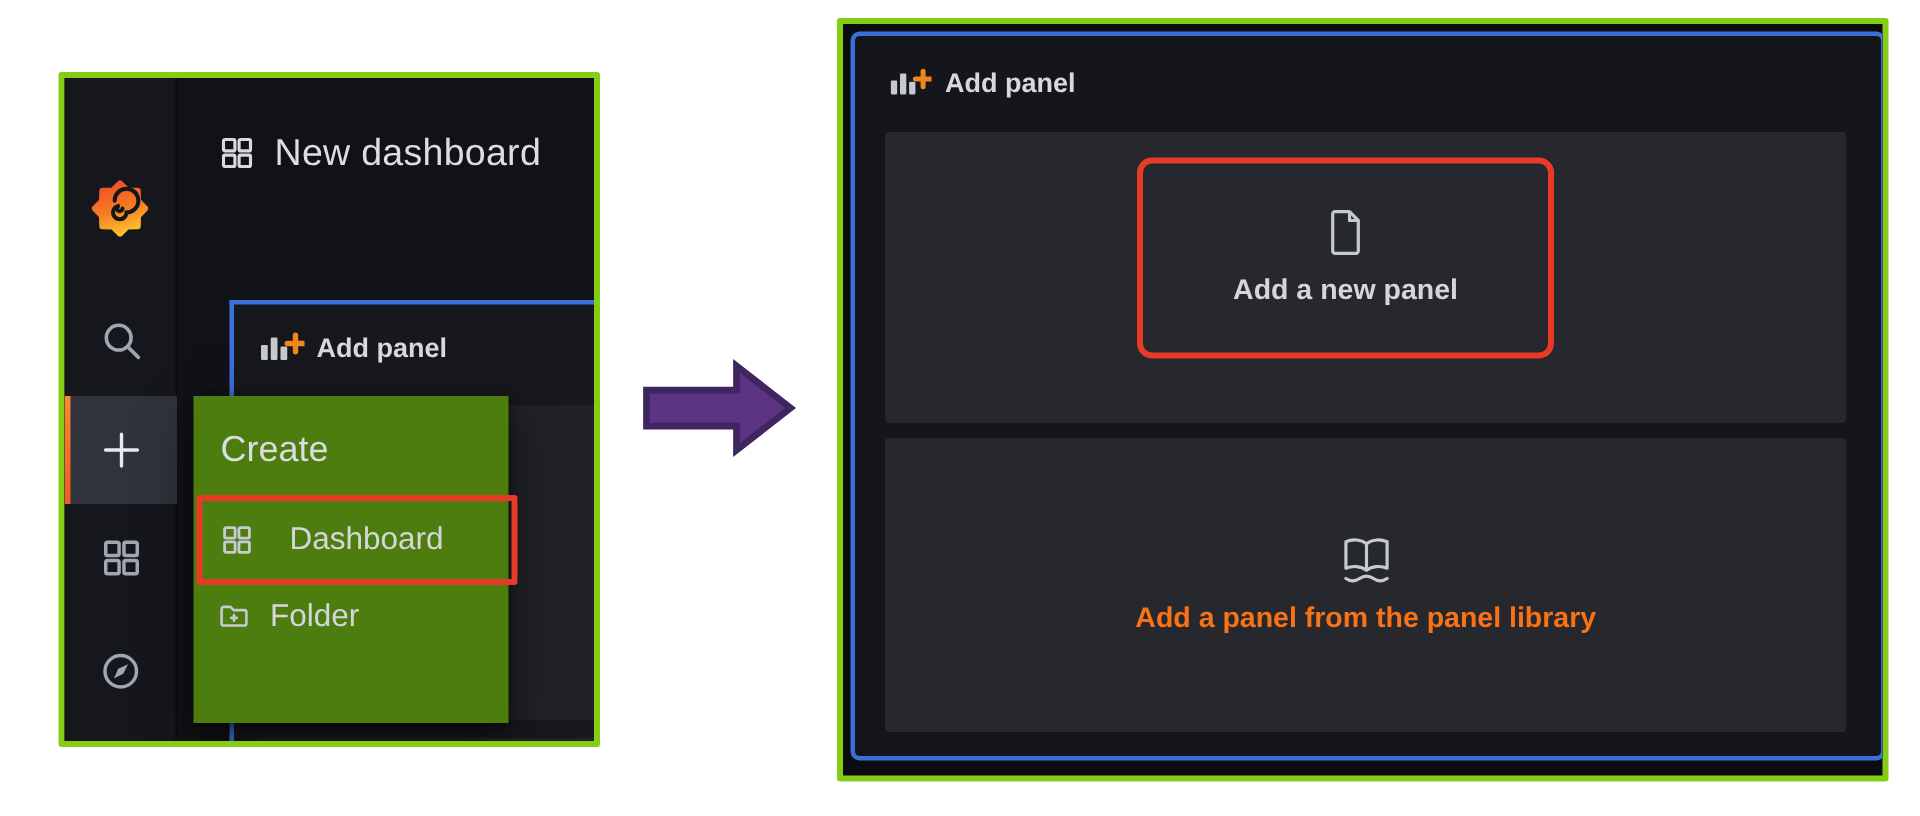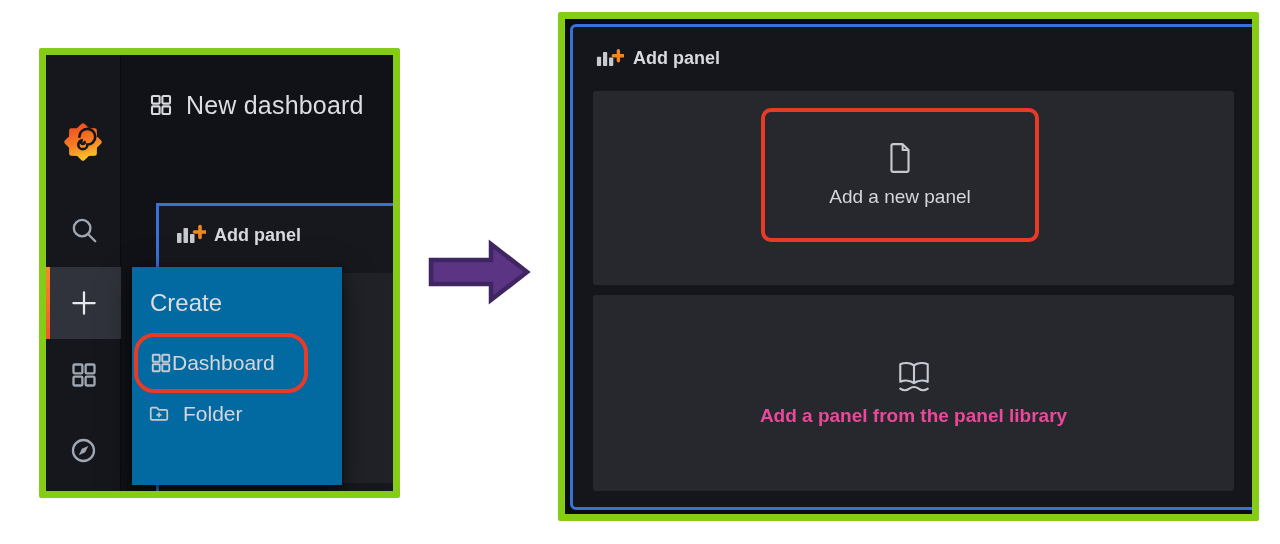--- a/index.html
+++ b/index.html
@@ -8,7 +8,7 @@
     position:relative; width:1280px; height:544px; background:#ffffff;
     font-family:"Liberation Sans", sans-serif; overflow:hidden;
   }
-  .shot { position:absolute; border:7px solid #84cc16; overflow:hidden; border-radius:2px;padding-left:36px; }
+  .shot { position:absolute; border:4px solid #84cc16; overflow:hidden; border-radius:2px;padding-left:36px; }
 
   
   #left-shot { left:15px; top:48px; width:361px; height:450px; background:#111217;margin-left:24px; }

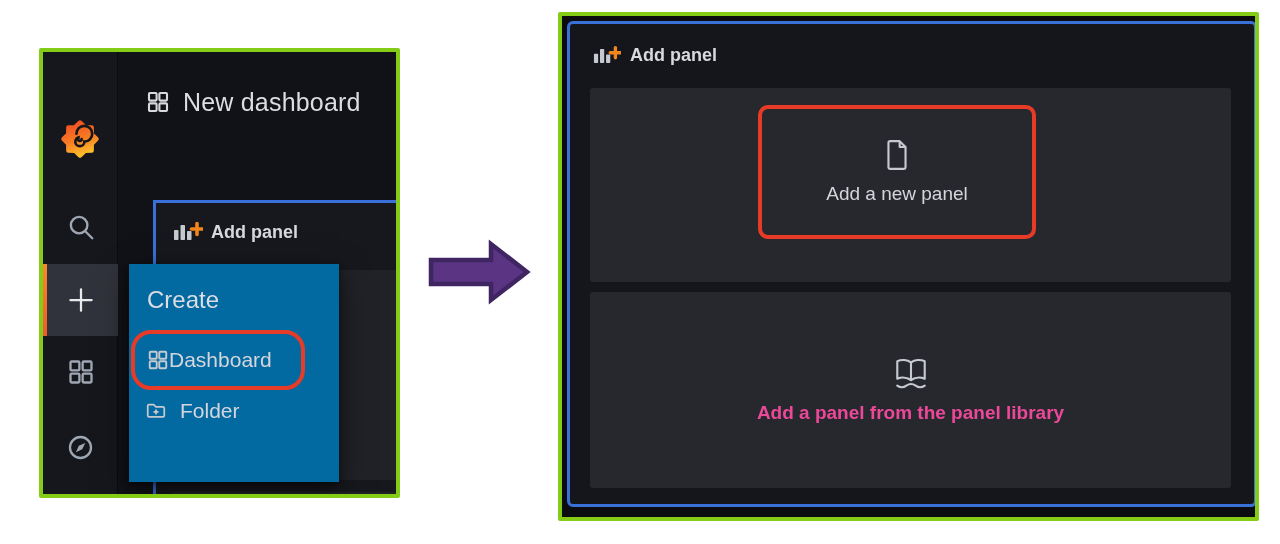--- a/index.html
+++ b/index.html
@@ -57,7 +57,7 @@
   .r-highlight { position:absolute; left:168px; top:17px; width:278px; height:134px;
     border:4px solid #e73b27; border-radius:10px;
     display:flex; flex-direction:column; align-items:center; justify-content:center; gap:12px; }
-  .btn-label-1 { font-size:19px; font-weight:400; color:#d5d6dc; white-space:nowrap; }
+  .btn-label-1 { font-size:19px; font-weight:700; color:#d5d6dc; white-space:nowrap; }
   .btn-label-2 { font-size:19px; font-weight:700; color:#ec4899; white-space:nowrap; }
   .icon-light { color:#c7c9d1; }
   svg { display:block; }

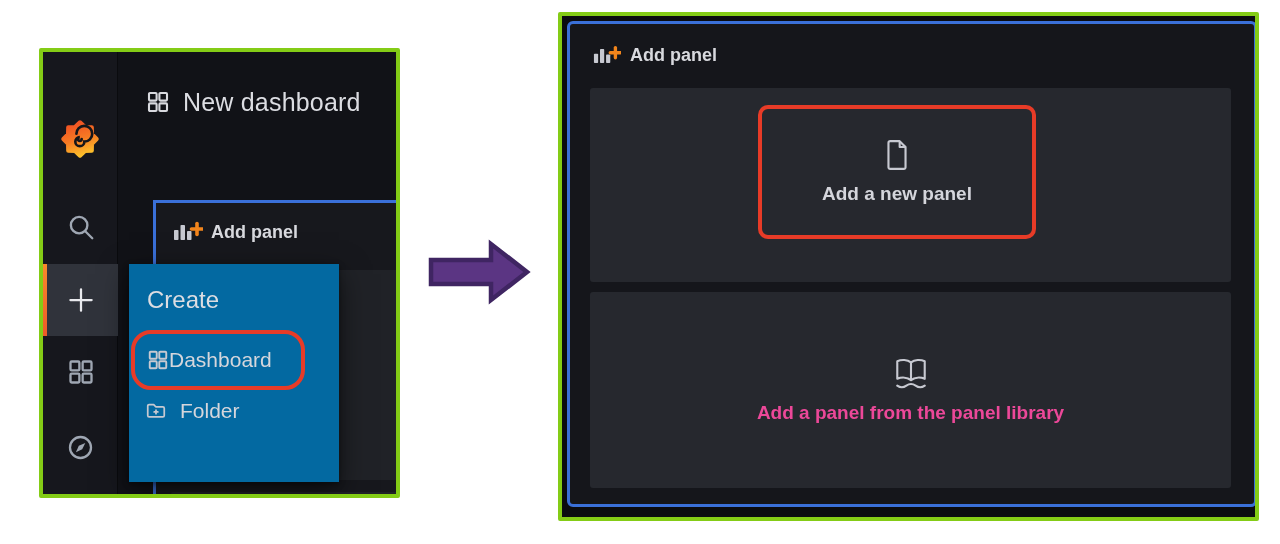--- a/index.html
+++ b/index.html
@@ -32,7 +32,7 @@
   .l-sec1 { position:absolute; left:15px; right:0; top:67px; height:210px; background:#202227; border-radius:2px; }
   .l-sec2 { position:absolute; left:15px; right:0; top:289px; bottom:0; background:#202227; border-radius:2px; }
 
-  .menu { position:absolute; left:86px; top:212px; width:210px; height:218px; background:#0369a1;
+  .menu { position:absolute; left:86px; top:212px; width:210px; height:218px; background:#4d7c0f;
     box-shadow:0 10px 28px rgba(0,0,0,.55), 0 2px 6px rgba(0,0,0,.4); }
   .menu-title { position:absolute; left:18px; top:22px; font-size:24px; font-weight:500; color:#dcdde2; }
   .menu-highlight { position:absolute; left:2px; top:66px; width:174px; height:60px;

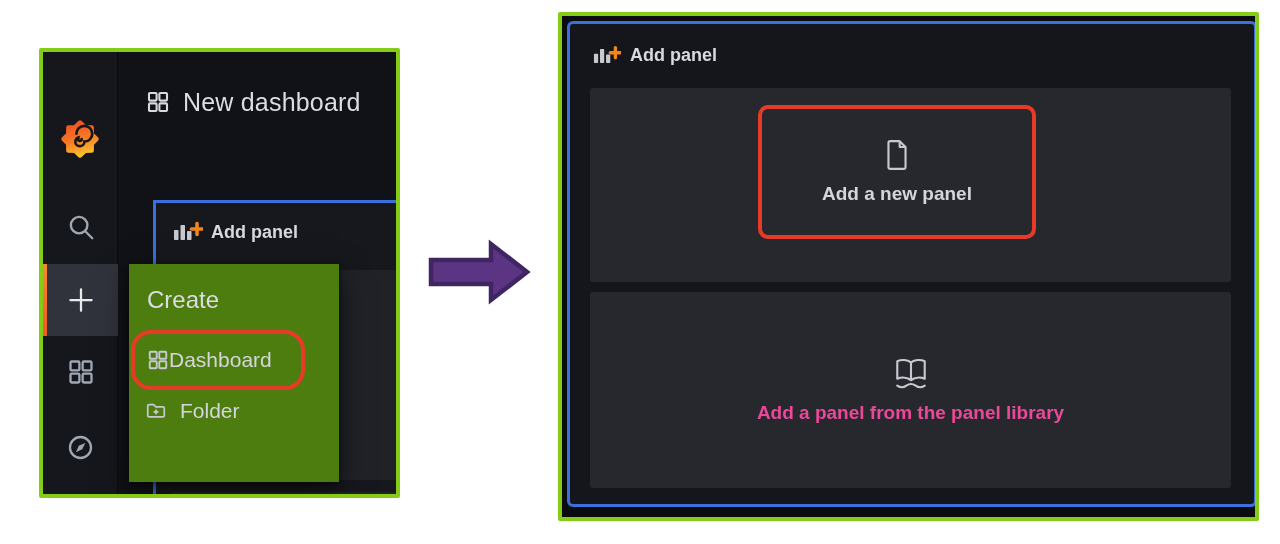--- a/index.html
+++ b/index.html
@@ -35,8 +35,8 @@
   .menu { position:absolute; left:86px; top:212px; width:210px; height:218px; background:#4d7c0f;
     box-shadow:0 10px 28px rgba(0,0,0,.55), 0 2px 6px rgba(0,0,0,.4); }
   .menu-title { position:absolute; left:18px; top:22px; font-size:24px; font-weight:500; color:#dcdde2; }
-  .menu-highlight { position:absolute; left:2px; top:66px; width:174px; height:60px;
-    border:4px solid #e73b27; border-radius:20px; display:flex; align-items:center; padding-left:12px; gap:0; color:#c9ccd4; }
+  .menu-highlight { position:absolute; left:2px; top:66px; width:214px; height:60px;
+    border:4px solid #e73b27; border-radius:2px; display:flex; align-items:center; padding-left:12px; gap:24px; color:#c9ccd4; }
   .menu-row { position:absolute; left:16px; height:30px; display:flex; align-items:center; gap:13px; color:#c9ccd4; }
   .menu-row-folder { top:132px; }
   .menu-row-import { top:180px; }

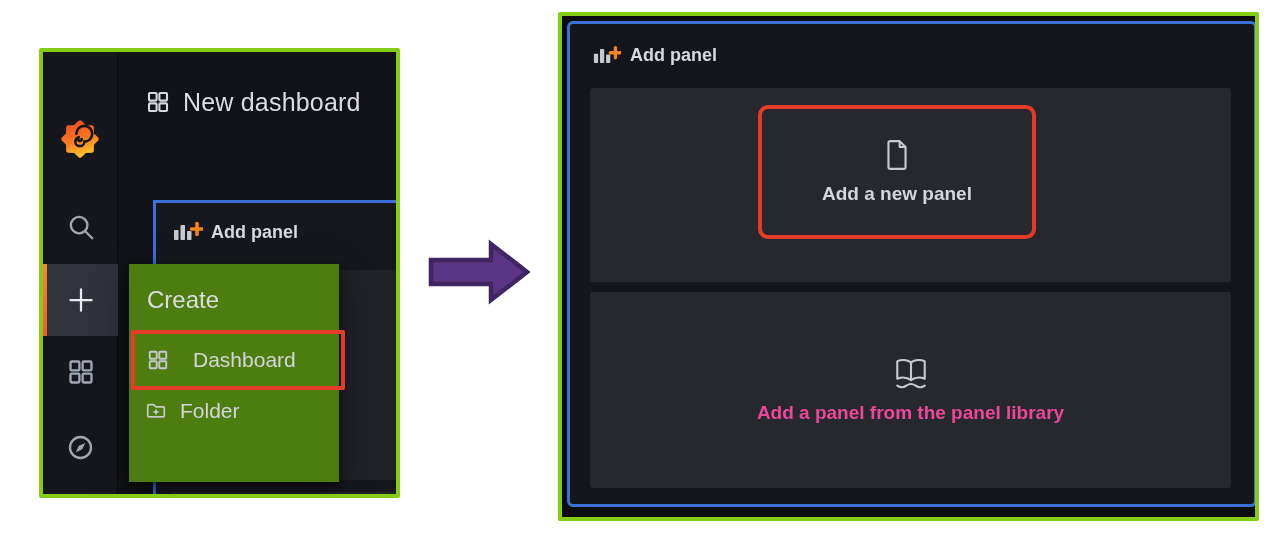--- a/index.html
+++ b/index.html
@@ -58,7 +58,7 @@
     border:4px solid #e73b27; border-radius:10px;
     display:flex; flex-direction:column; align-items:center; justify-content:center; gap:12px; }
   .btn-label-1 { font-size:19px; font-weight:700; color:#d5d6dc; white-space:nowrap; }
-  .btn-label-2 { font-size:19px; font-weight:700; color:#ec4899; white-space:nowrap; }
+  .btn-label-2 { font-size:19px; font-weight:700; color:#f97316; white-space:nowrap; }
   .icon-light { color:#c7c9d1; }
   svg { display:block; }
 </style>

